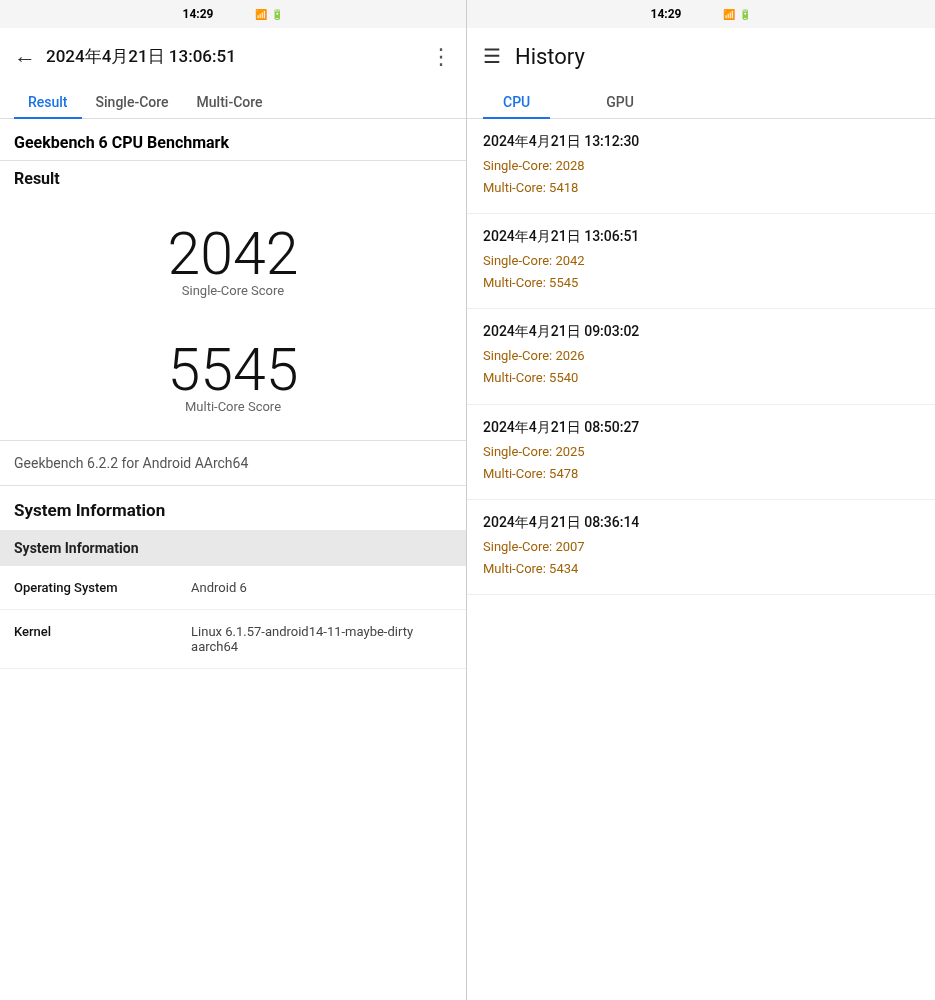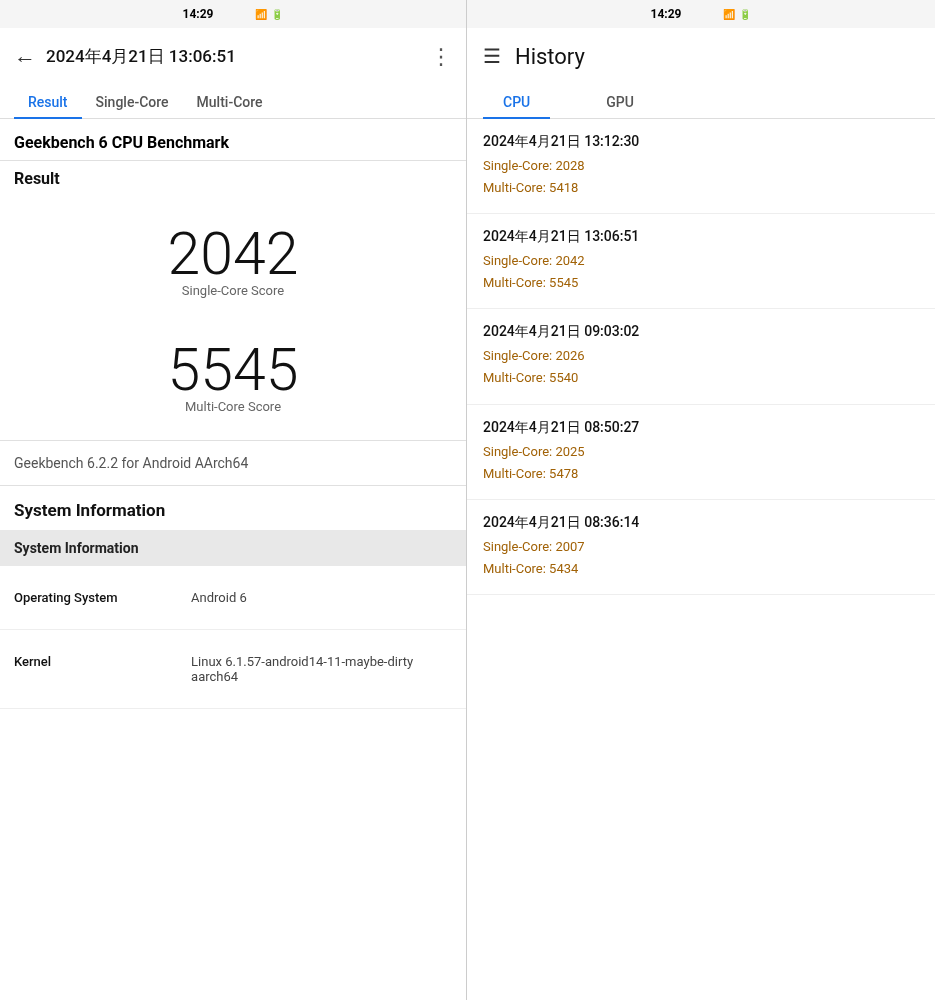--- a/index.html
+++ b/index.html
@@ -167,7 +167,7 @@
       border-bottom: 1px solid #eee;
     }
     .sys-info-table tbody td {
-      padding: 24px 14px;
+      padding: 14px 14px;
       font-size: 13px;
       color: #444;
       vertical-align: top;

